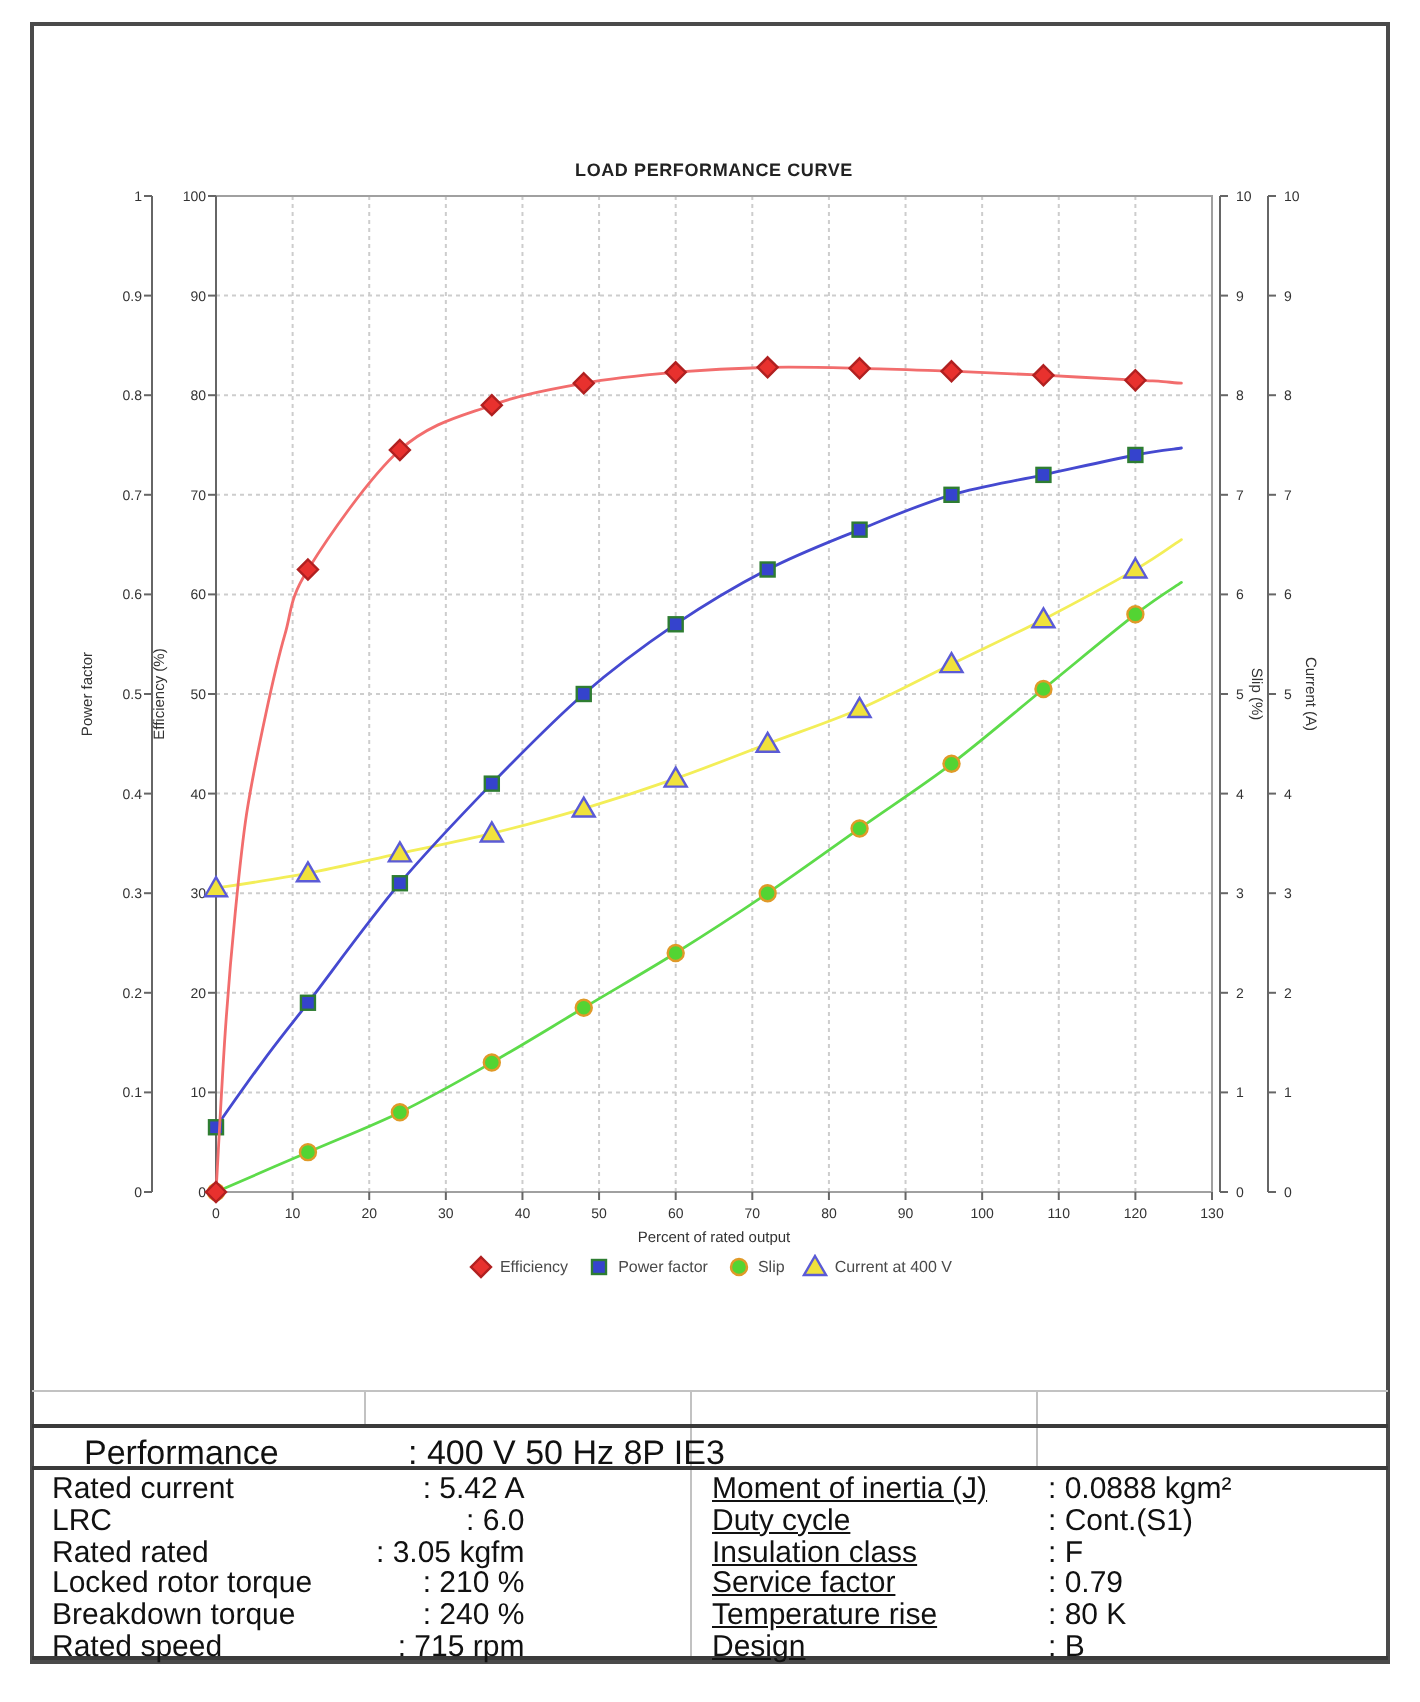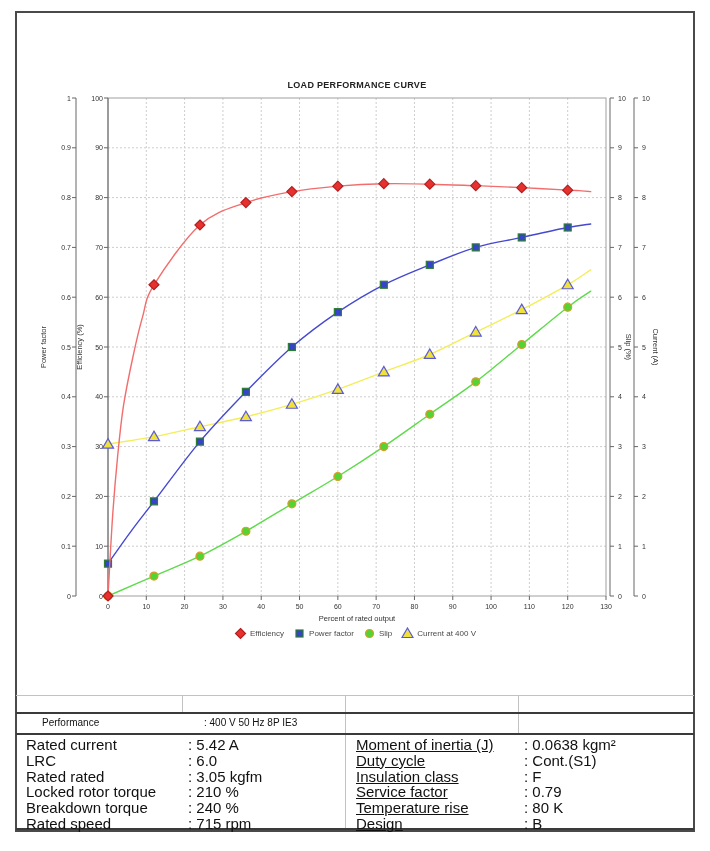--- a/index.html
+++ b/index.html
@@ -17,7 +17,7 @@
   .hline{position:absolute;background:#3a3a3a;height:2px;}
   .hline-light{position:absolute;background:#c2c2c2;height:1px;}
   .vline-light{position:absolute;background:#c2c2c2;width:1px;}
-  .cell{position:absolute;font-size:10px;color:#111;white-space:nowrap;padding-left:16px;}
+  .cell{position:absolute;font-size:17px;color:#111;white-space:nowrap;padding-left:16px;}
   .rowset{position:absolute;font-size:15px;color:#111;line-height:15.8px;}
   .rowset div{white-space:nowrap;}
 </style>

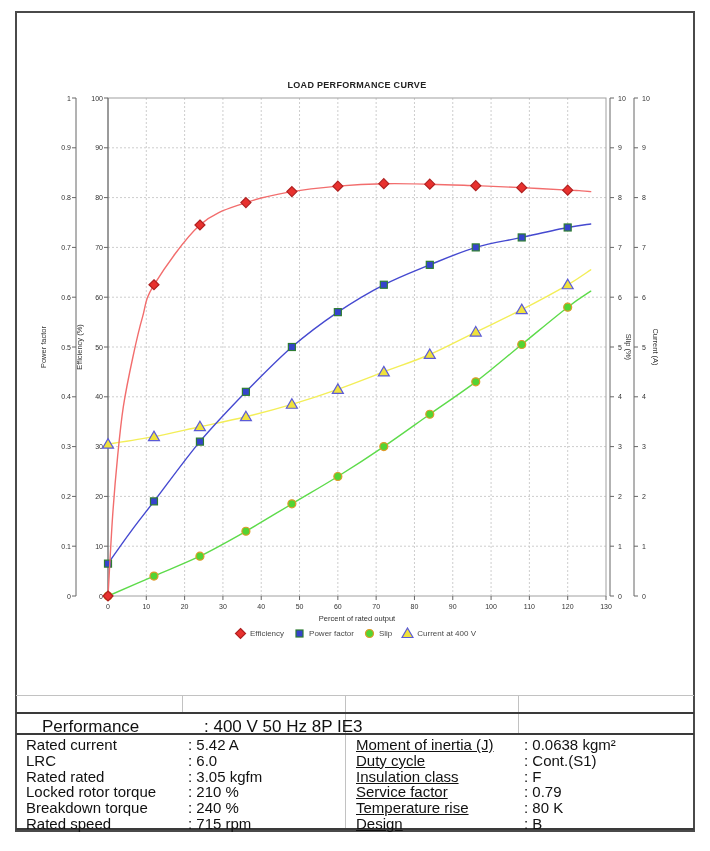--- a/index.html
+++ b/index.html
@@ -279,7 +279,7 @@
     <div>Breakdown torque</div>
     <div>Rated speed</div>
   </div>
-  <div class="rowset" style="left:188px;top:737px;">
+  <div class="rowset" style="left:188px;top:737px;text-align:right;">
     <div>: 5.42 A</div>
     <div>: 6.0</div>
     <div>: 3.05 kgfm</div>

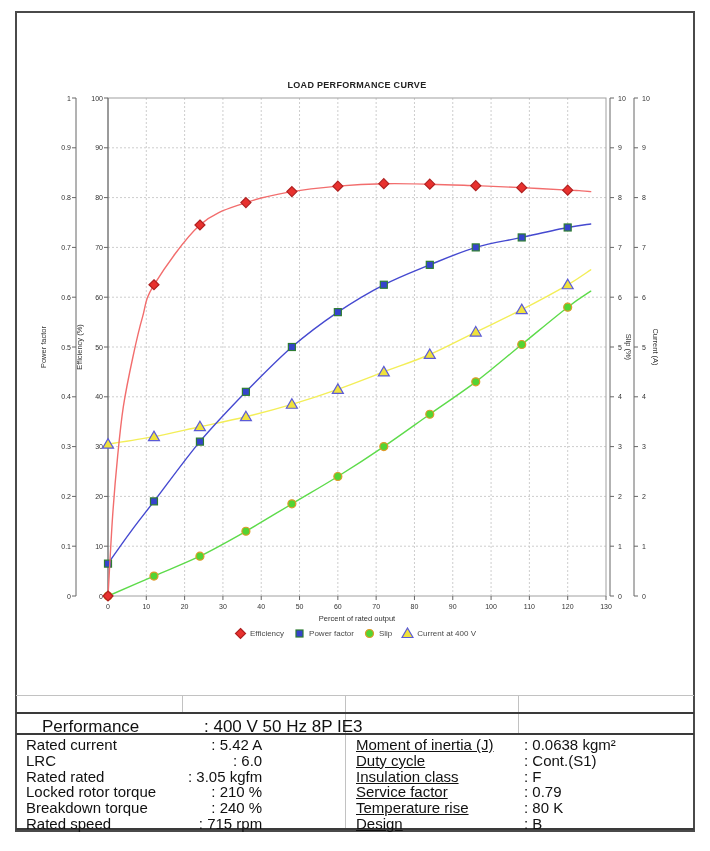--- a/index.html
+++ b/index.html
@@ -296,7 +296,7 @@
     <div>Design</div>
   </div>
   <div class="rowset" style="left:524px;top:737px;">
-    <div>: 0.0638 kgm²</div>
+    <div>: 0.0888 kgm²</div>
     <div>: Cont.(S1)</div>
     <div>: F</div>
     <div>: 0.79</div>

